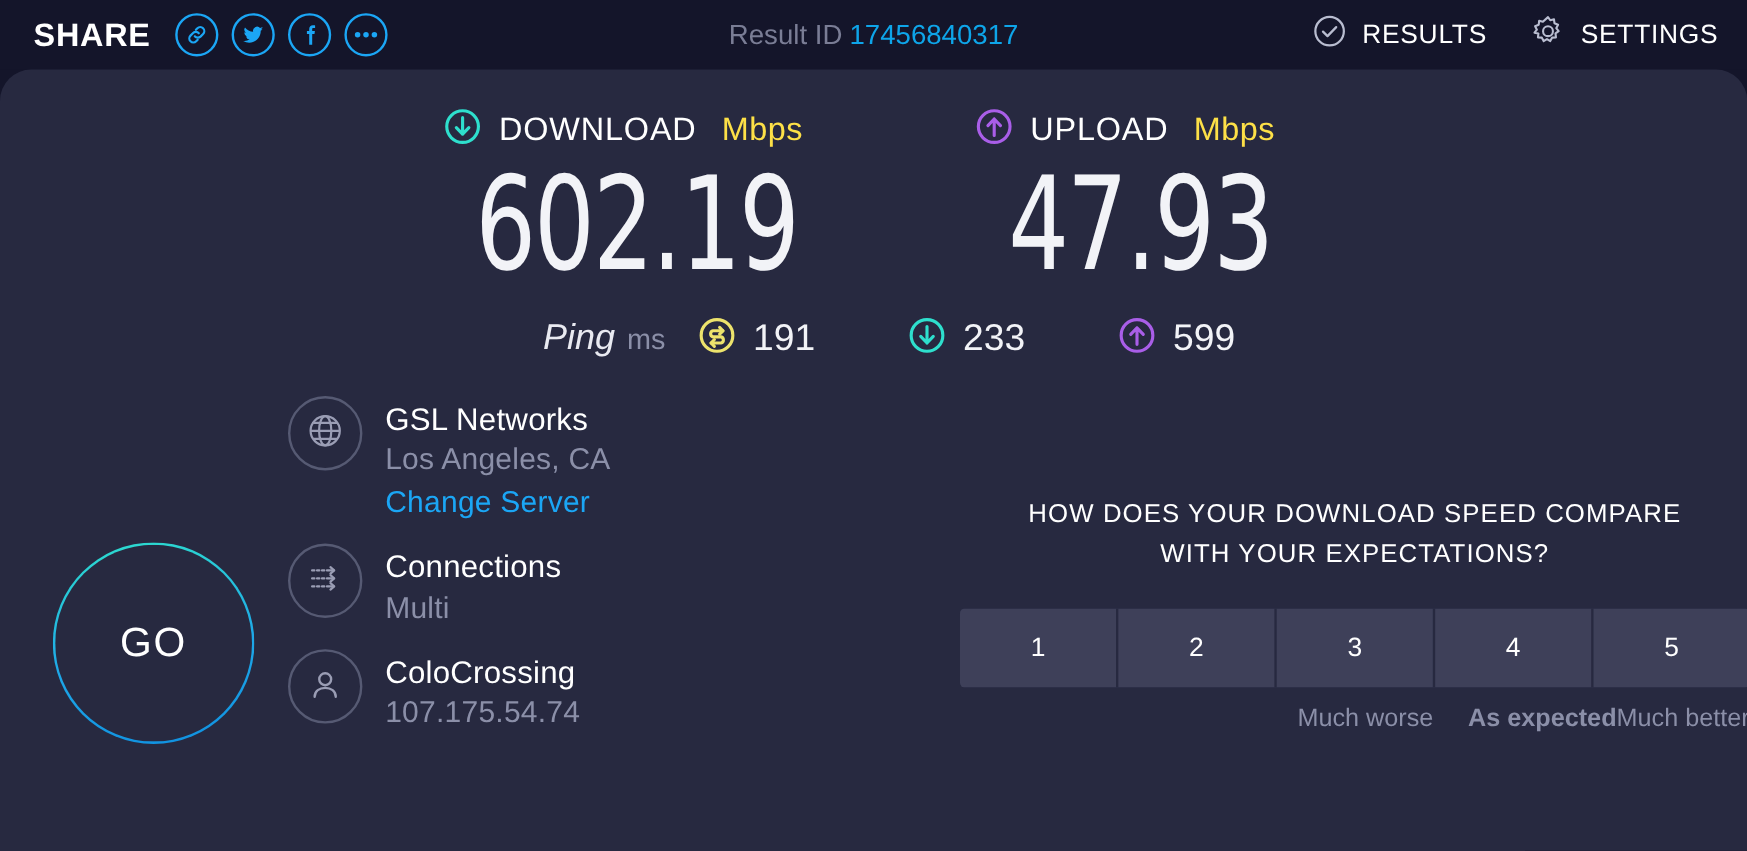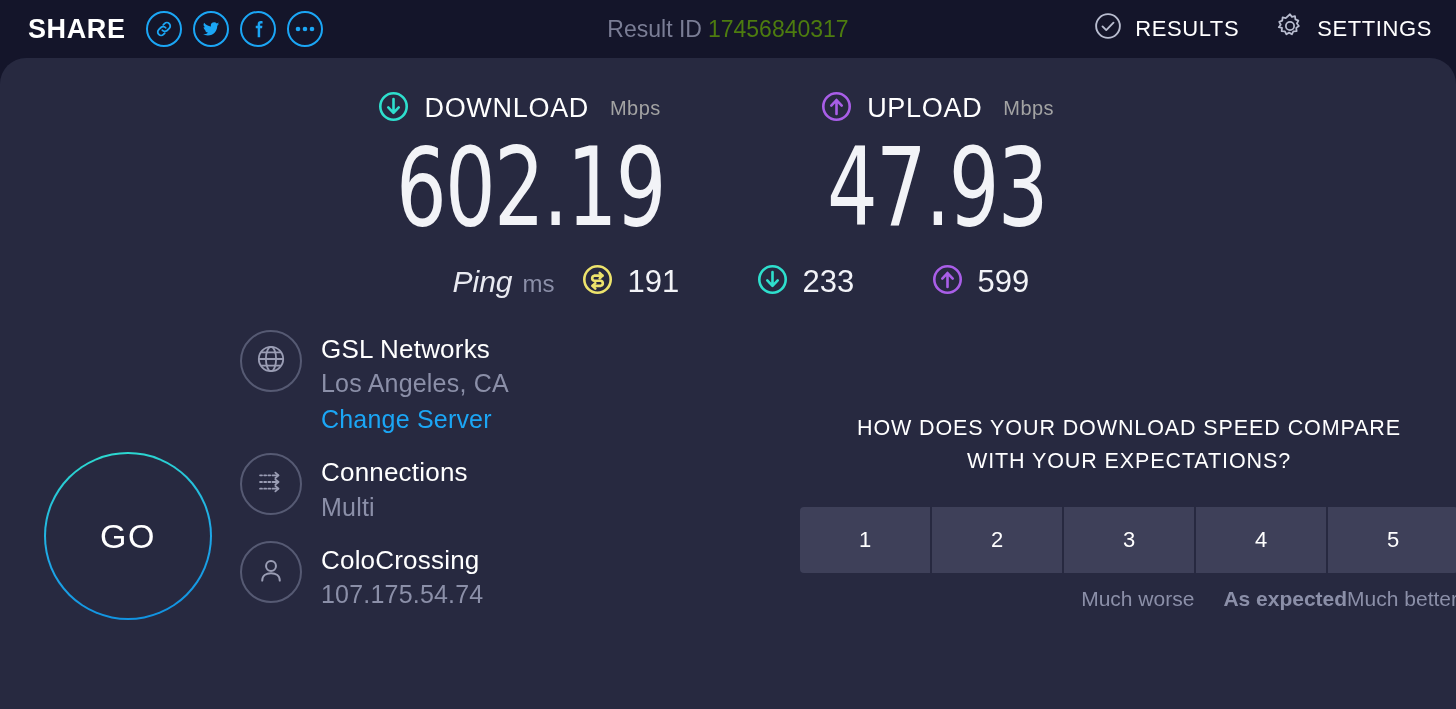--- a/index.html
+++ b/index.html
@@ -39,7 +39,7 @@
     text-align: center; font-size: 23px; pointer-events: none;
   }
   .result-id .rid-label { color: #7a7d95; }
-  .result-id .rid-value { color: #4d7c0f; margin-left: 6px; }
+  .result-id .rid-value { color: #0ea5e9; margin-left: 6px; }
 
   .header-right {
     margin-left: auto; margin-right: 24px;

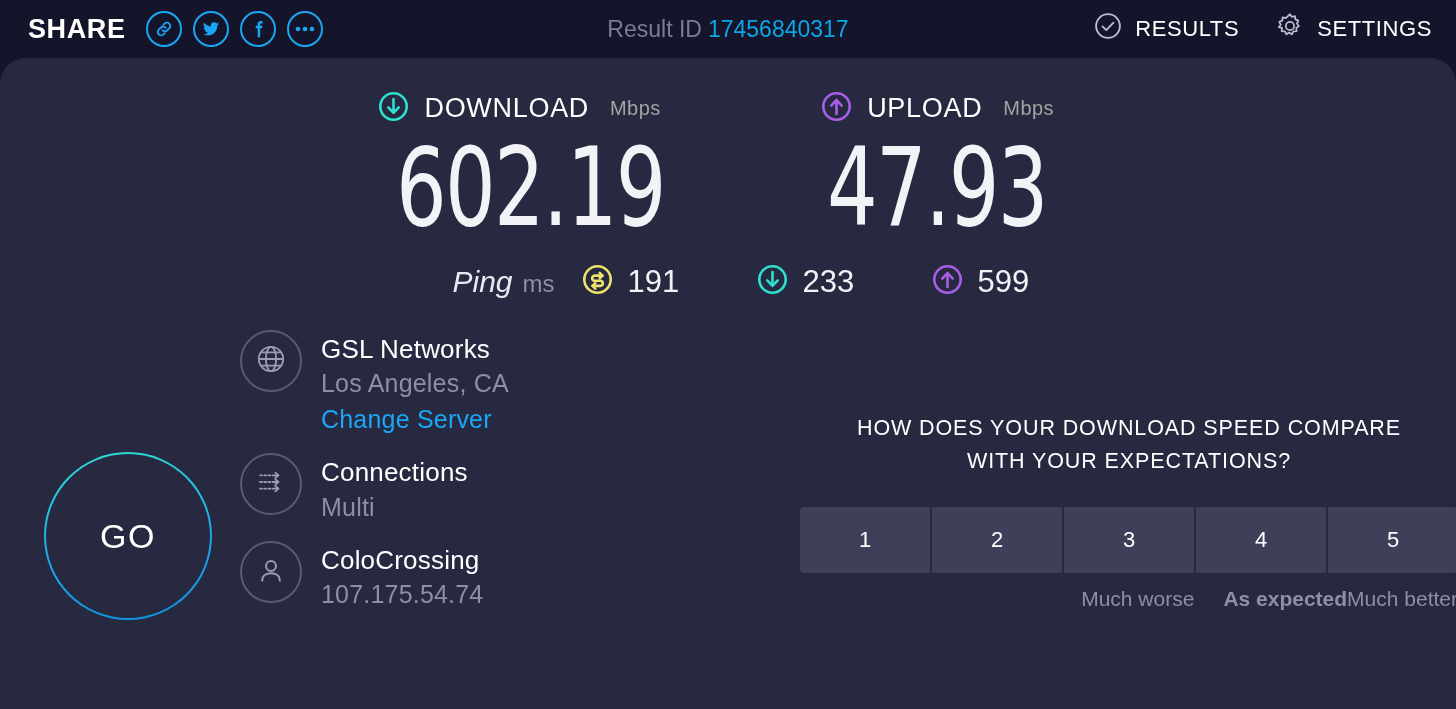--- a/index.html
+++ b/index.html
@@ -64,7 +64,7 @@
     position: absolute; left: 0; top: 30px; width: 1456px;
     display: flex; justify-content: center; gap: 118px;
   }
-  .speed-block { width: 300px; text-align: center; }
+  .speed-block { width: 300px; text-align: right; }
   .speed-head {
     display: flex; align-items: center; justify-content: center; gap: 14px;
     height: 40px;

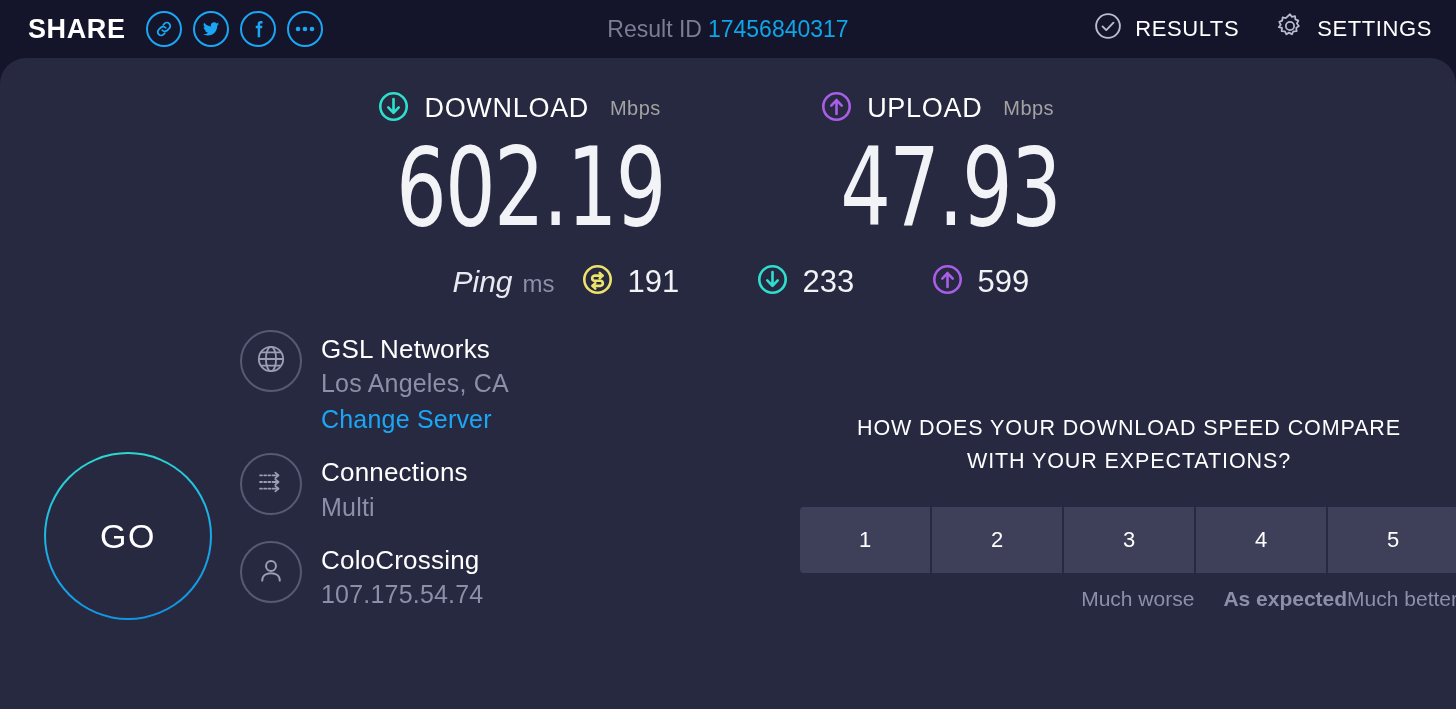--- a/index.html
+++ b/index.html
@@ -70,7 +70,7 @@
     height: 40px;
   }
   .speed-name { font-size: 27px; color: #ffffff; letter-spacing: .7px; }
-  .speed-unit { font-size: 20px; color: #a3a3a3; margin-left: 7px; letter-spacing: .4px; }
+  .speed-unit { font-size: 27px; color: #fde047; margin-left: 7px; letter-spacing: .4px; }
   .speed-value {
     font-family: "Liberation Sans Narrow", "DejaVu Sans Condensed", "Liberation Sans", sans-serif;
     font-size: 108px; color: #f2f3f7; line-height: 1.0;

